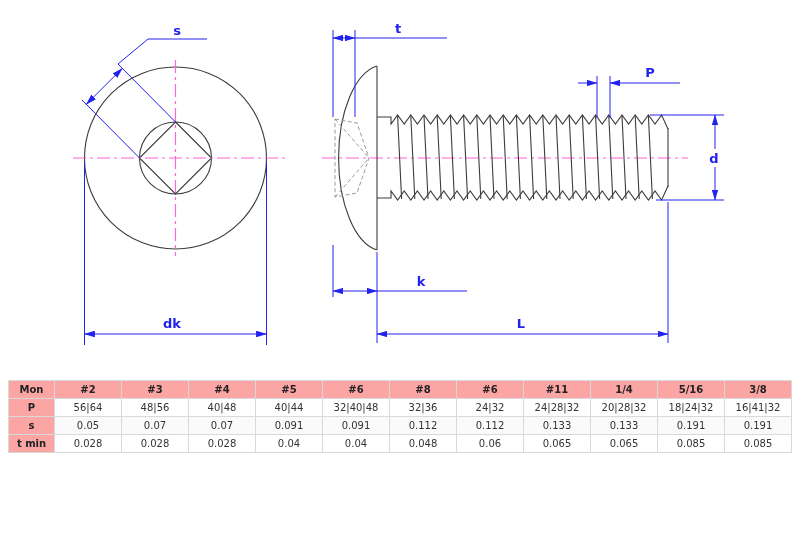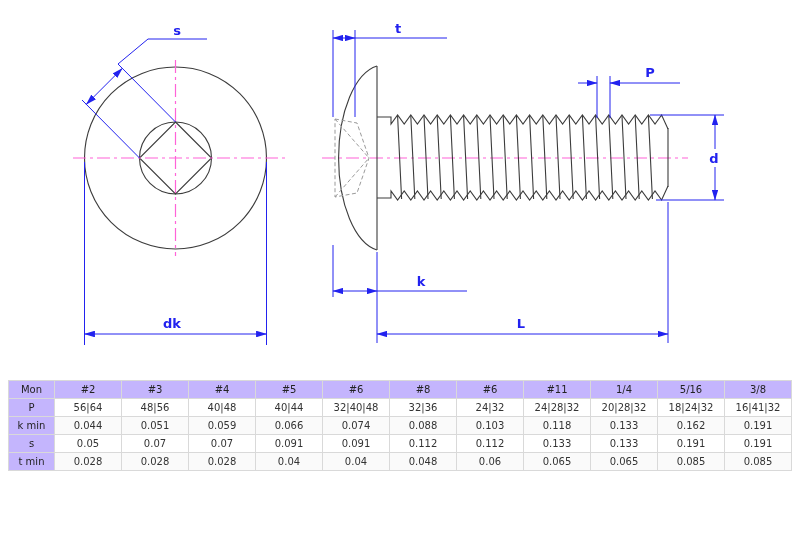--- a/index.html
+++ b/index.html
@@ -19,7 +19,7 @@
   table.spec th,table.spec td{border:1px solid #d9d9d9;height:17px;padding:0;
     font:10px "DejaVu Sans","Liberation Sans",sans-serif;text-align:center;
     vertical-align:middle;color:#333;overflow:hidden;white-space:nowrap;}
-  table.spec th{background:#c4b5fd;font-weight:400;color:#222;}
+  table.spec th{background:#fca5a5;font-weight:700;color:#222;}
   table.spec tbody tr:nth-child(even) td{background:#fafafa;}
 </style>
 </head>

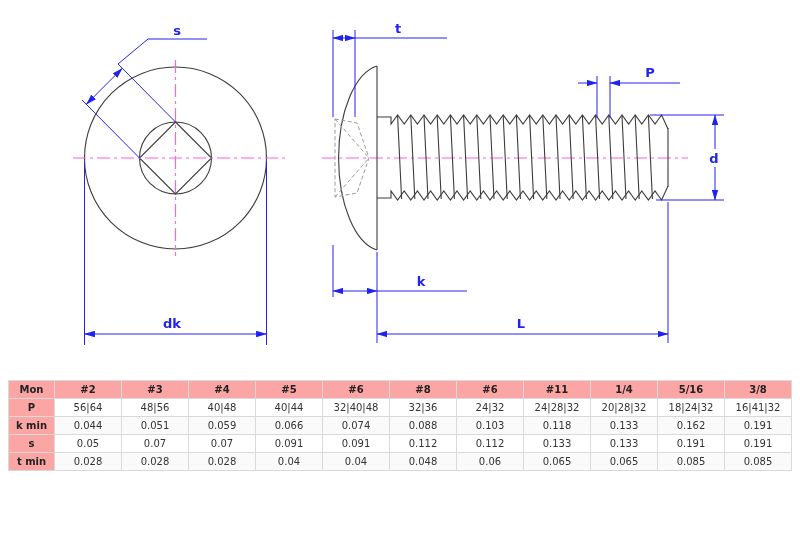--- a/index.html
+++ b/index.html
@@ -159,20 +159,6 @@
           <td>16|41|32</td>
         </tr>
         <tr>
-          <th>k min</th>
-          <td>0.044</td>
-          <td>0.051</td>
-          <td>0.059</td>
-          <td>0.066</td>
-          <td>0.074</td>
-          <td>0.088</td>
-          <td>0.103</td>
-          <td>0.118</td>
-          <td>0.133</td>
-          <td>0.162</td>
-          <td>0.191</td>
-        </tr>
-        <tr>
           <th>s</th>
           <td>0.05</td>
           <td>0.07</td>

